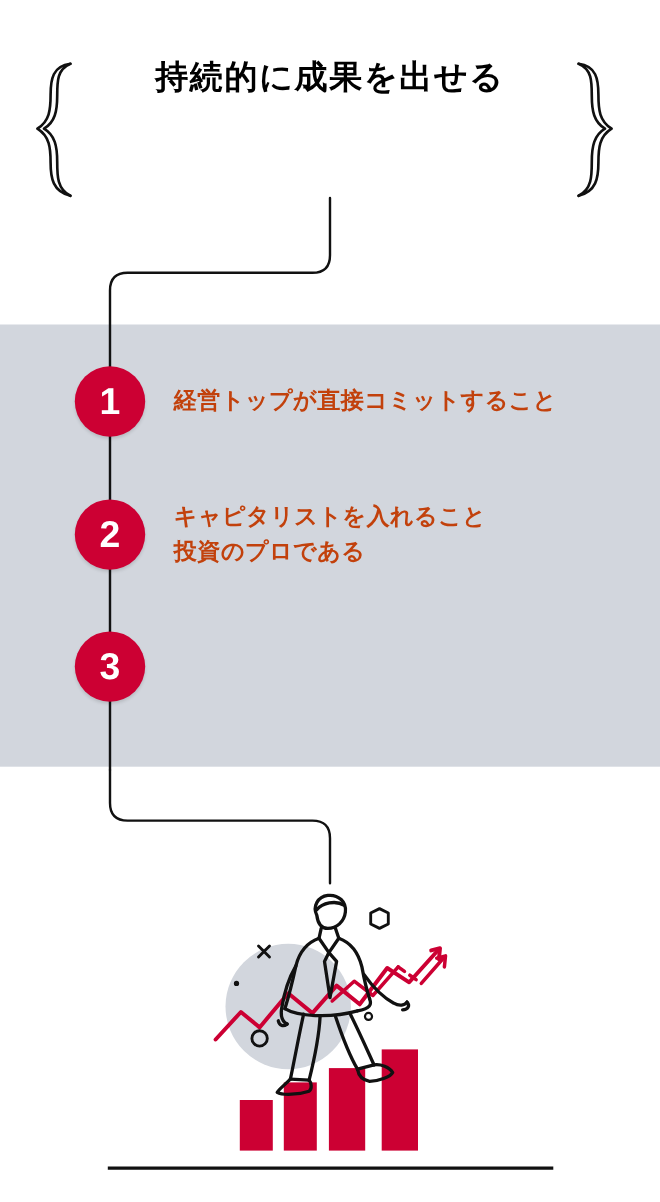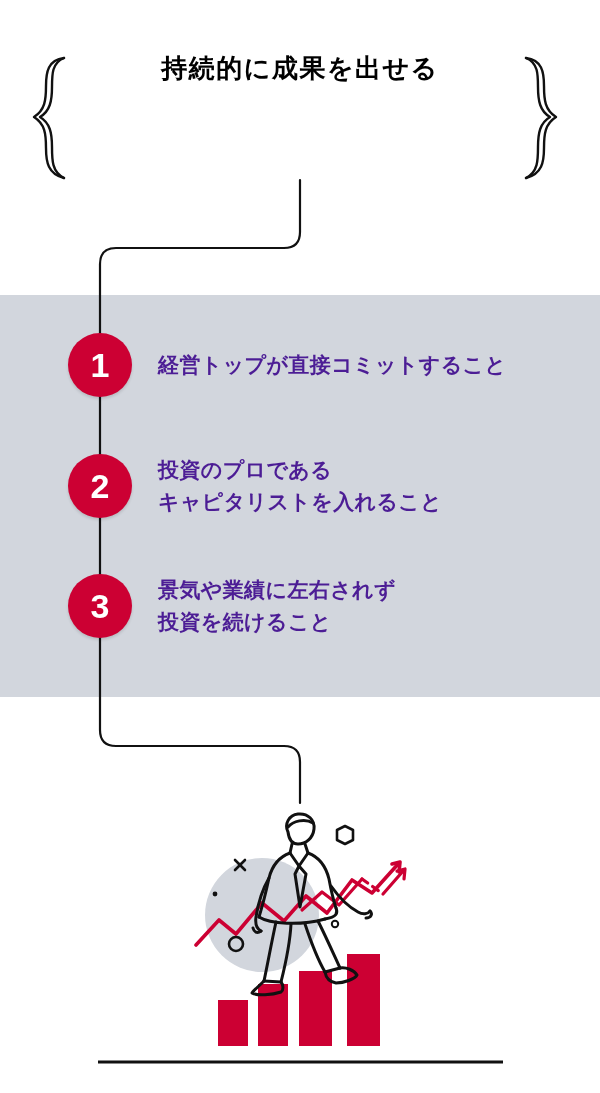--- a/index.html
+++ b/index.html
@@ -40,7 +40,7 @@
     top: 22px;
     width: 420px;
     text-align: center;
-    font-size: 26px;
+    font-size: 30px;
     font-weight: 700;
     line-height: 1.42;
     letter-spacing: 1.5px;

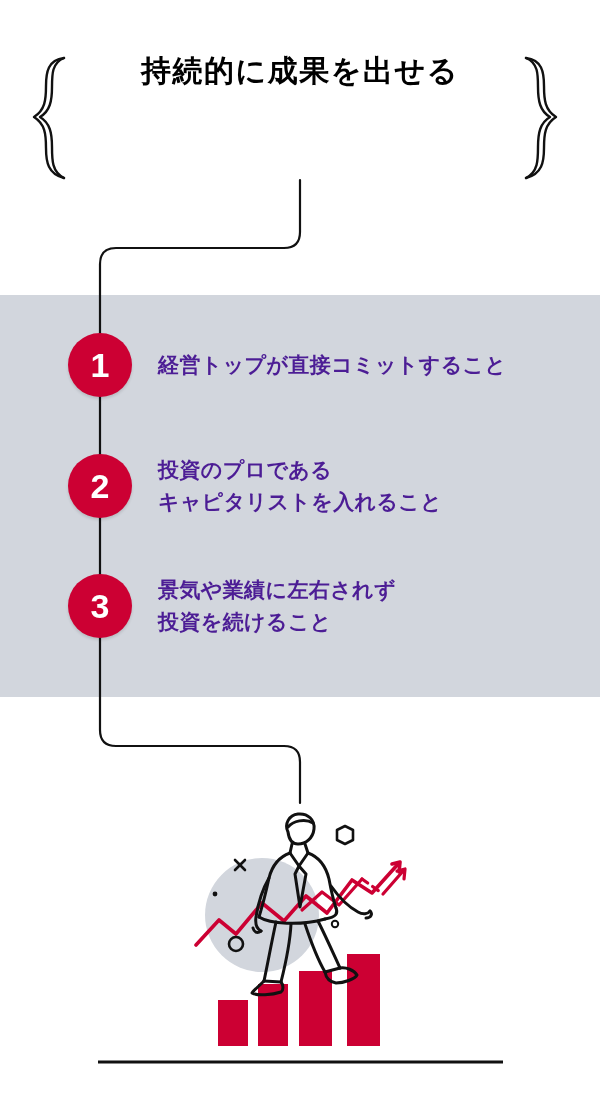--- a/index.html
+++ b/index.html
@@ -111,7 +111,7 @@
     font-size: 21px;
     font-weight: 700;
     line-height: 1.52;
-    color: #4c1d95;
+    color: #c2410c;
     letter-spacing: 0.4px;
   }
   .item-text span { display: block; white-space: nowrap; }

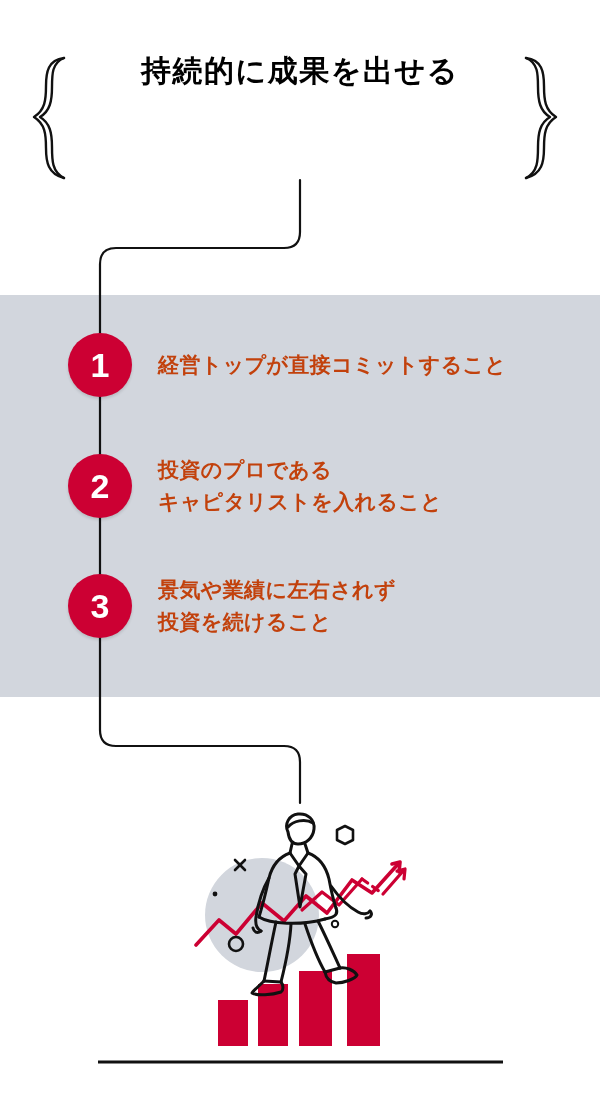--- a/index.html
+++ b/index.html
@@ -170,8 +170,8 @@
   <div class="list-item i2">
     <div class="badge">2</div>
     <div class="item-text">
+      <span>キャピタリストを入れること</span>
       <span>投資のプロである</span>
-      <span>キャピタリストを入れること</span>
     </div>
   </div>
 

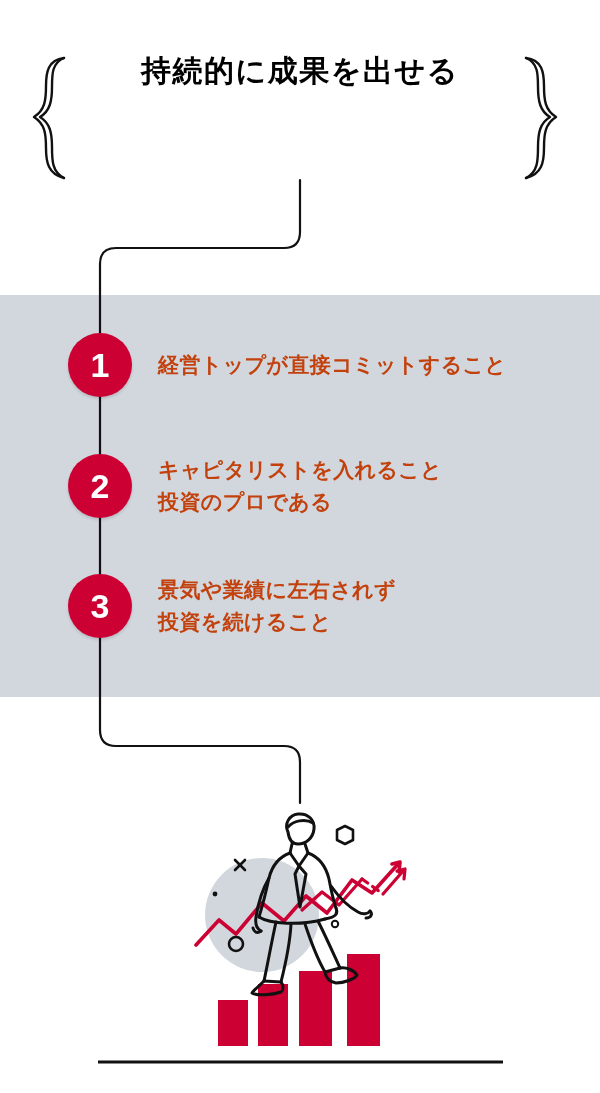--- a/index.html
+++ b/index.html
@@ -177,10 +177,6 @@
 
   <div class="list-item i3">
     <div class="badge">3</div>
-    <div class="item-text">
-      <span>景気や業績に左右されず</span>
-      <span>投資を続けること</span>
-    </div>
   </div>
 </div>
 

